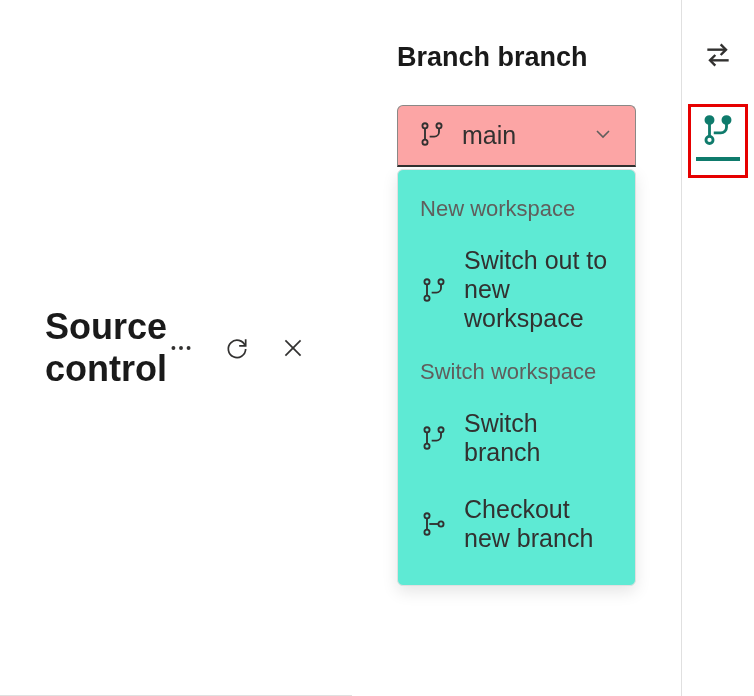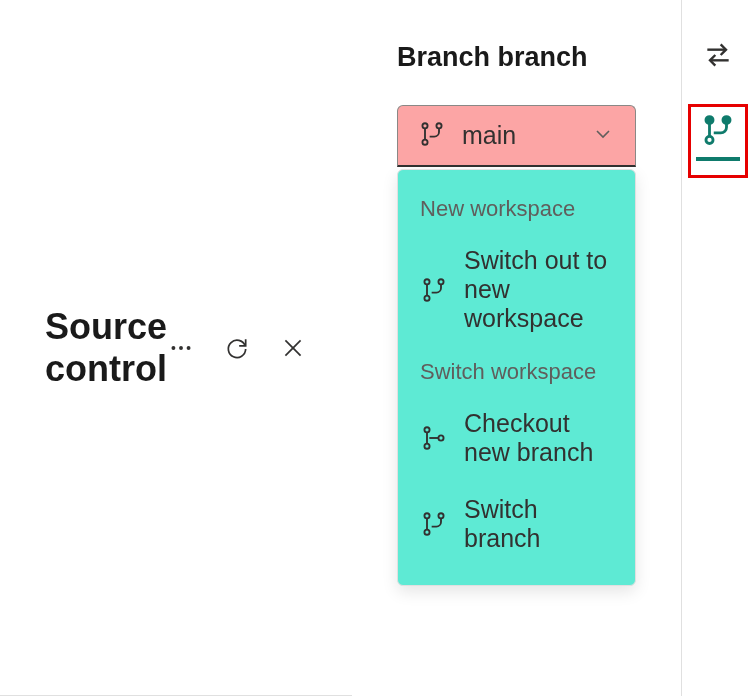--- a/index.html
+++ b/index.html
@@ -213,24 +213,24 @@
           <svg width="28" height="28" viewBox="0 0 24 24" fill="none" stroke="currentColor" stroke-width="1.6">
             <circle cx="6" cy="5" r="2.2"></circle>
             <circle cx="6" cy="19" r="2.2"></circle>
+            <circle cx="18" cy="5" r="2.2"></circle>
+            <line x1="6" y1="7.2" x2="6" y2="16.8"></line>
+            <path d="M18 7.2 v3 a4 4 0 0 1 -4 4 h-4"></path>
+          </svg>
+        </span>
+        <span>Switch branch</span>
+      </div>
+      <div class="dropdown-item">
+        <span class="item-icon">
+          <svg width="28" height="28" viewBox="0 0 24 24" fill="none" stroke="currentColor" stroke-width="1.6">
+            <circle cx="6" cy="5" r="2.2"></circle>
+            <circle cx="6" cy="19" r="2.2"></circle>
             <line x1="6" y1="7.2" x2="6" y2="16.8"></line>
             <path d="M8 12 h8"></path>
             <circle cx="18" cy="12" r="2.2"></circle>
           </svg>
         </span>
         <span>Checkout new branch</span>
-      </div>
-      <div class="dropdown-item">
-        <span class="item-icon">
-          <svg width="28" height="28" viewBox="0 0 24 24" fill="none" stroke="currentColor" stroke-width="1.6">
-            <circle cx="6" cy="5" r="2.2"></circle>
-            <circle cx="6" cy="19" r="2.2"></circle>
-            <circle cx="18" cy="5" r="2.2"></circle>
-            <line x1="6" y1="7.2" x2="6" y2="16.8"></line>
-            <path d="M18 7.2 v3 a4 4 0 0 1 -4 4 h-4"></path>
-          </svg>
-        </span>
-        <span>Switch branch</span>
       </div>
     </div>
   </div>

